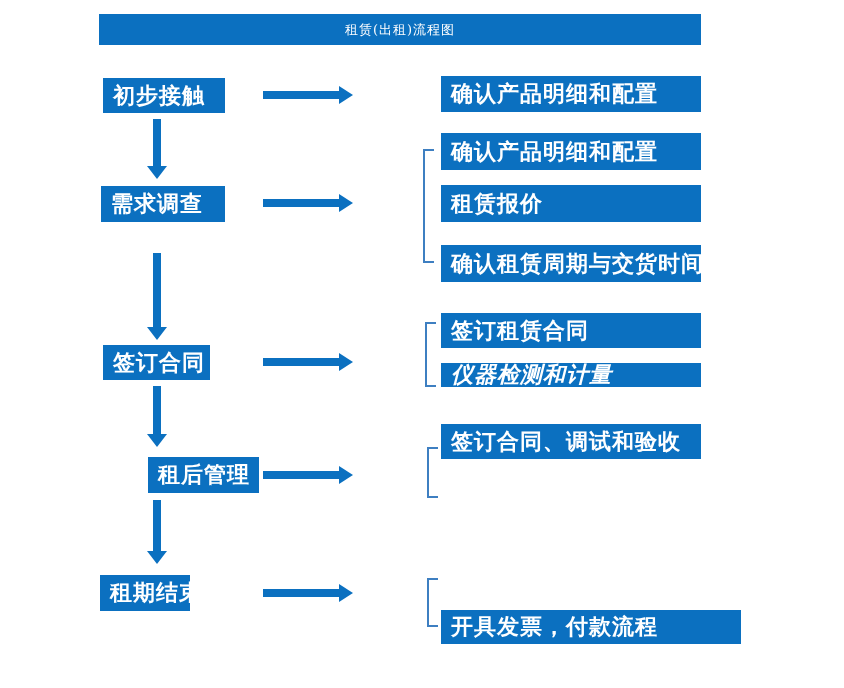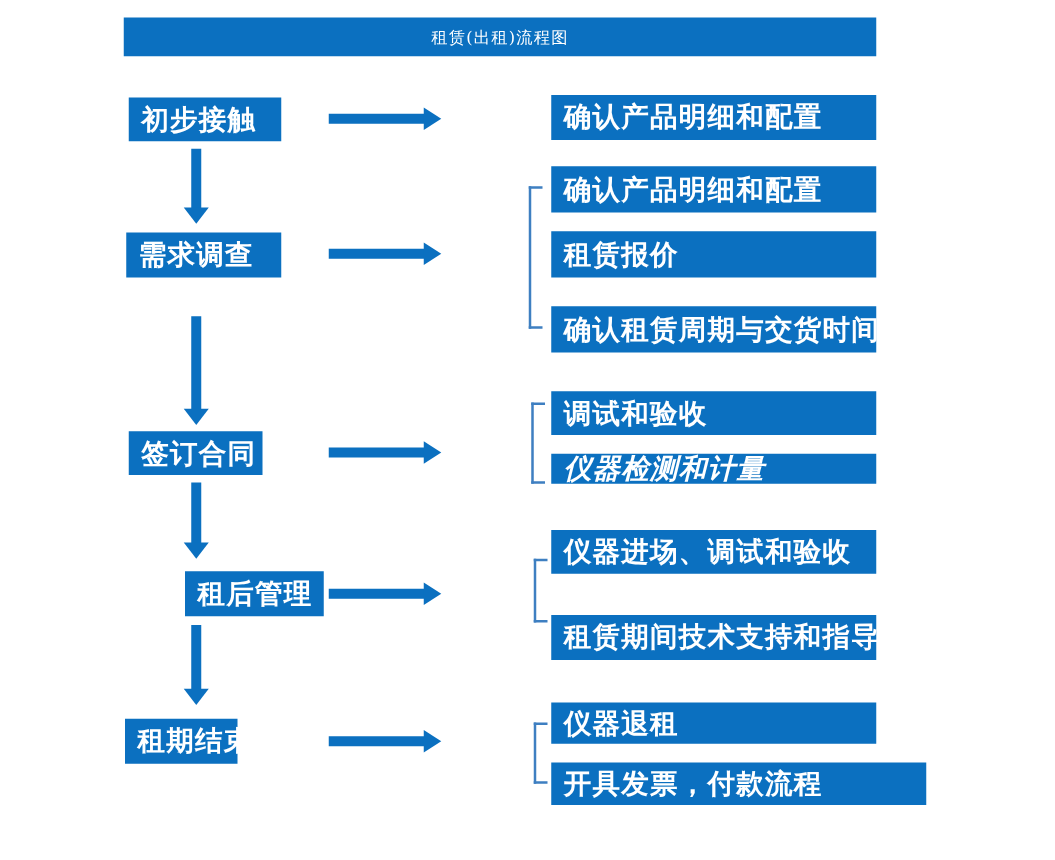--- a/index.html
+++ b/index.html
@@ -146,7 +146,7 @@
   <div class="box" style="left:441px; top:185px; width:260px; height:37px;">租赁报价</div>
   <div class="box" style="left:441px; top:245px; width:260px; height:37px;">确认租赁周期与交货时间</div>
 
-  <div class="box" style="left:441px; top:313px; width:260px; height:35px;">调试和验收</div>
+  <div class="box" style="left:441px; top:313px; width:260px; height:35px;">签订租赁合同</div>
   <div class="box" style="left:441px; top:363px; width:260px; height:24px;font-style:italic;">仪器检测和计量</div>
 
   <div class="box" style="left:441px; top:424px; width:260px; height:35px;">仪器进场、调试和验收</div>

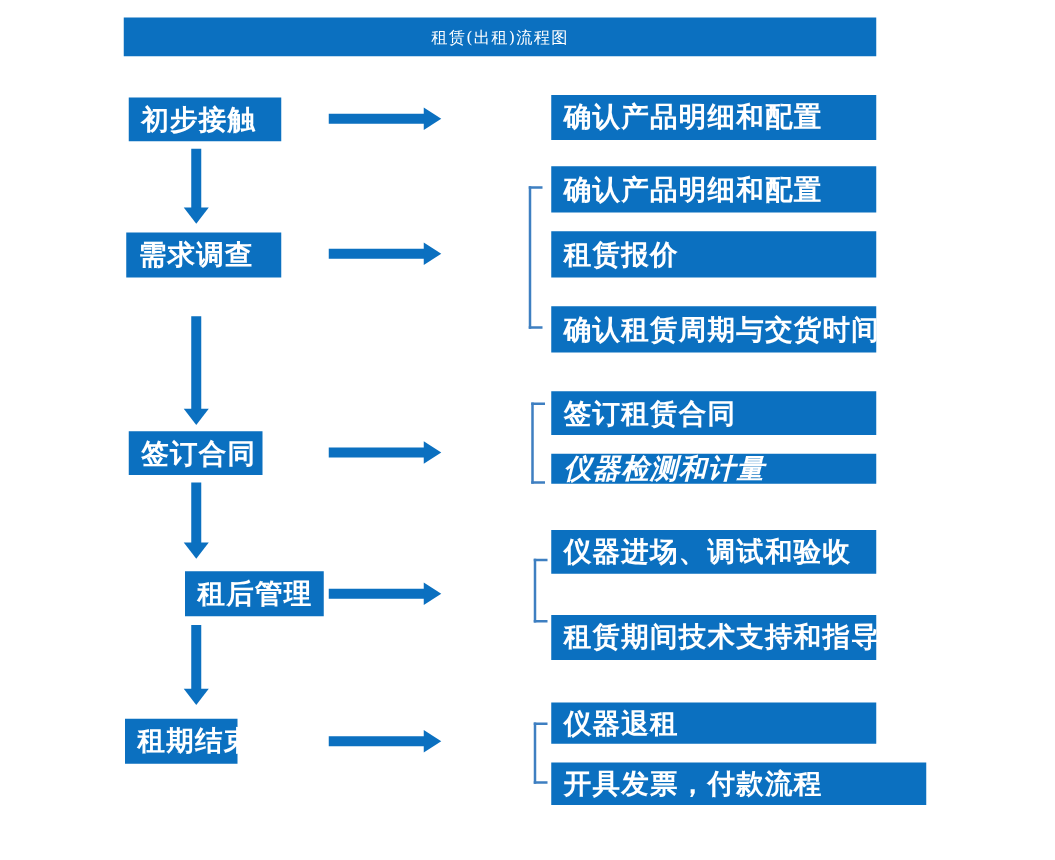--- a/index.html
+++ b/index.html
@@ -149,7 +149,7 @@
   <div class="box" style="left:441px; top:313px; width:260px; height:35px;">签订租赁合同</div>
   <div class="box" style="left:441px; top:363px; width:260px; height:24px;font-style:italic;">仪器检测和计量</div>
 
-  <div class="box" style="left:441px; top:424px; width:260px; height:35px;">仪器进场、调试和验收</div>
+  <div class="box" style="left:441px; top:424px; width:260px; height:35px;">签订合同、调试和验收</div>
   <div class="box" style="left:441px; top:492px; width:260px; height:36px;">租赁期间技术支持和指导</div>
 
   <div class="box" style="left:441px; top:562px; width:260px; height:33px;">仪器退租</div>

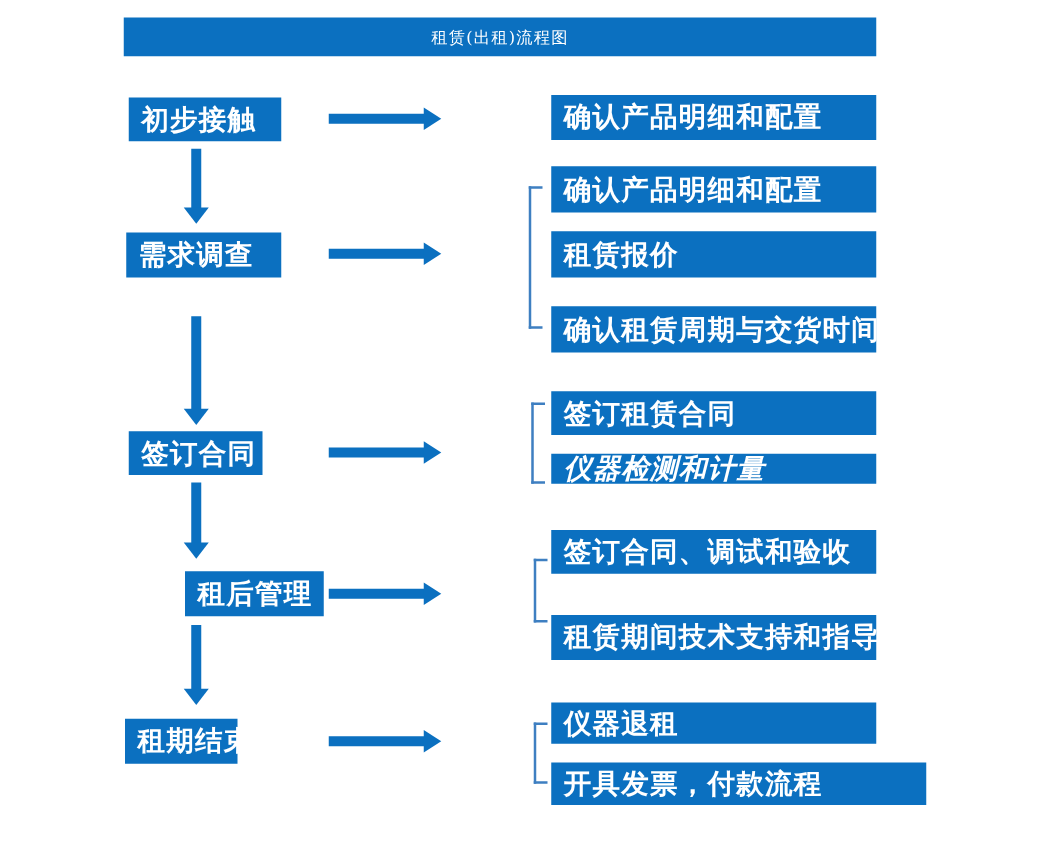--- a/index.html
+++ b/index.html
@@ -150,7 +150,6 @@
   <div class="box" style="left:441px; top:363px; width:260px; height:24px;font-style:italic;">仪器检测和计量</div>
 
   <div class="box" style="left:441px; top:424px; width:260px; height:35px;">签订合同、调试和验收</div>
-  <div class="box" style="left:441px; top:492px; width:260px; height:36px;">租赁期间技术支持和指导</div>
 
   <div class="box" style="left:441px; top:562px; width:260px; height:33px;">仪器退租</div>
   <div class="box" style="left:441px; top:610px; width:300px; height:34px;">开具发票，付款流程</div>

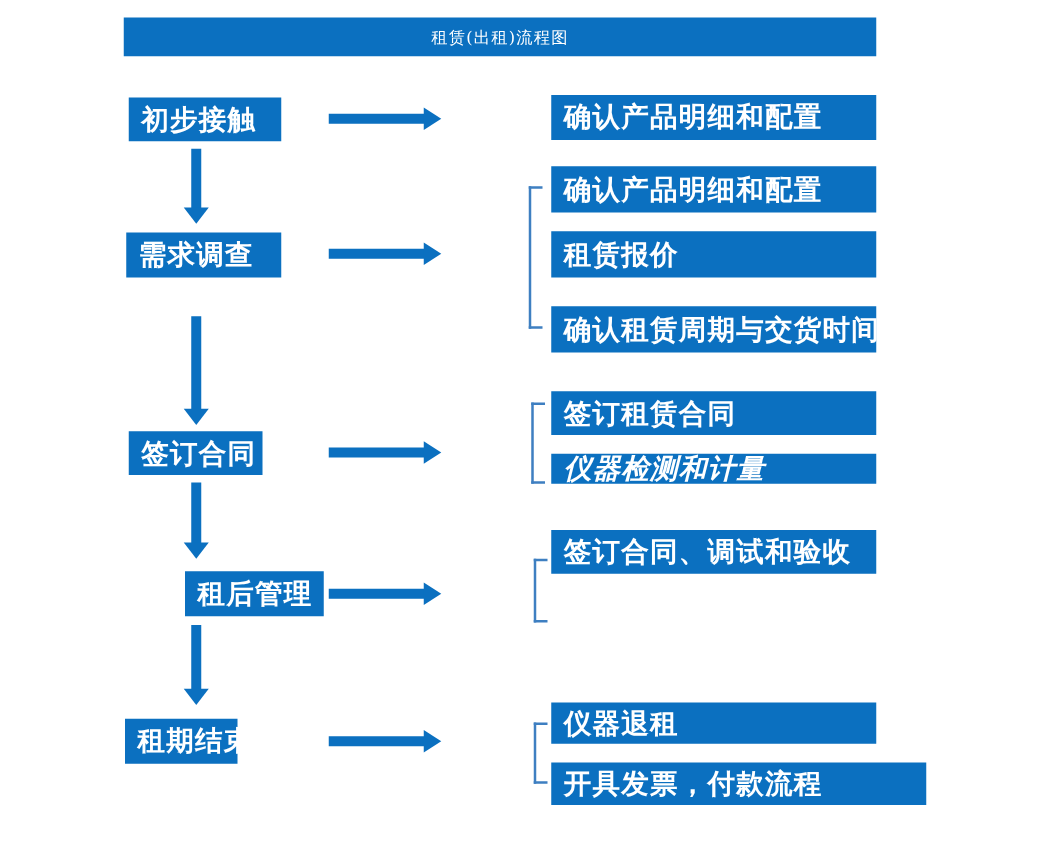--- a/index.html
+++ b/index.html
@@ -151,7 +151,6 @@
 
   <div class="box" style="left:441px; top:424px; width:260px; height:35px;">签订合同、调试和验收</div>
 
-  <div class="box" style="left:441px; top:562px; width:260px; height:33px;">仪器退租</div>
   <div class="box" style="left:441px; top:610px; width:300px; height:34px;">开具发票，付款流程</div>
 
 </div>

